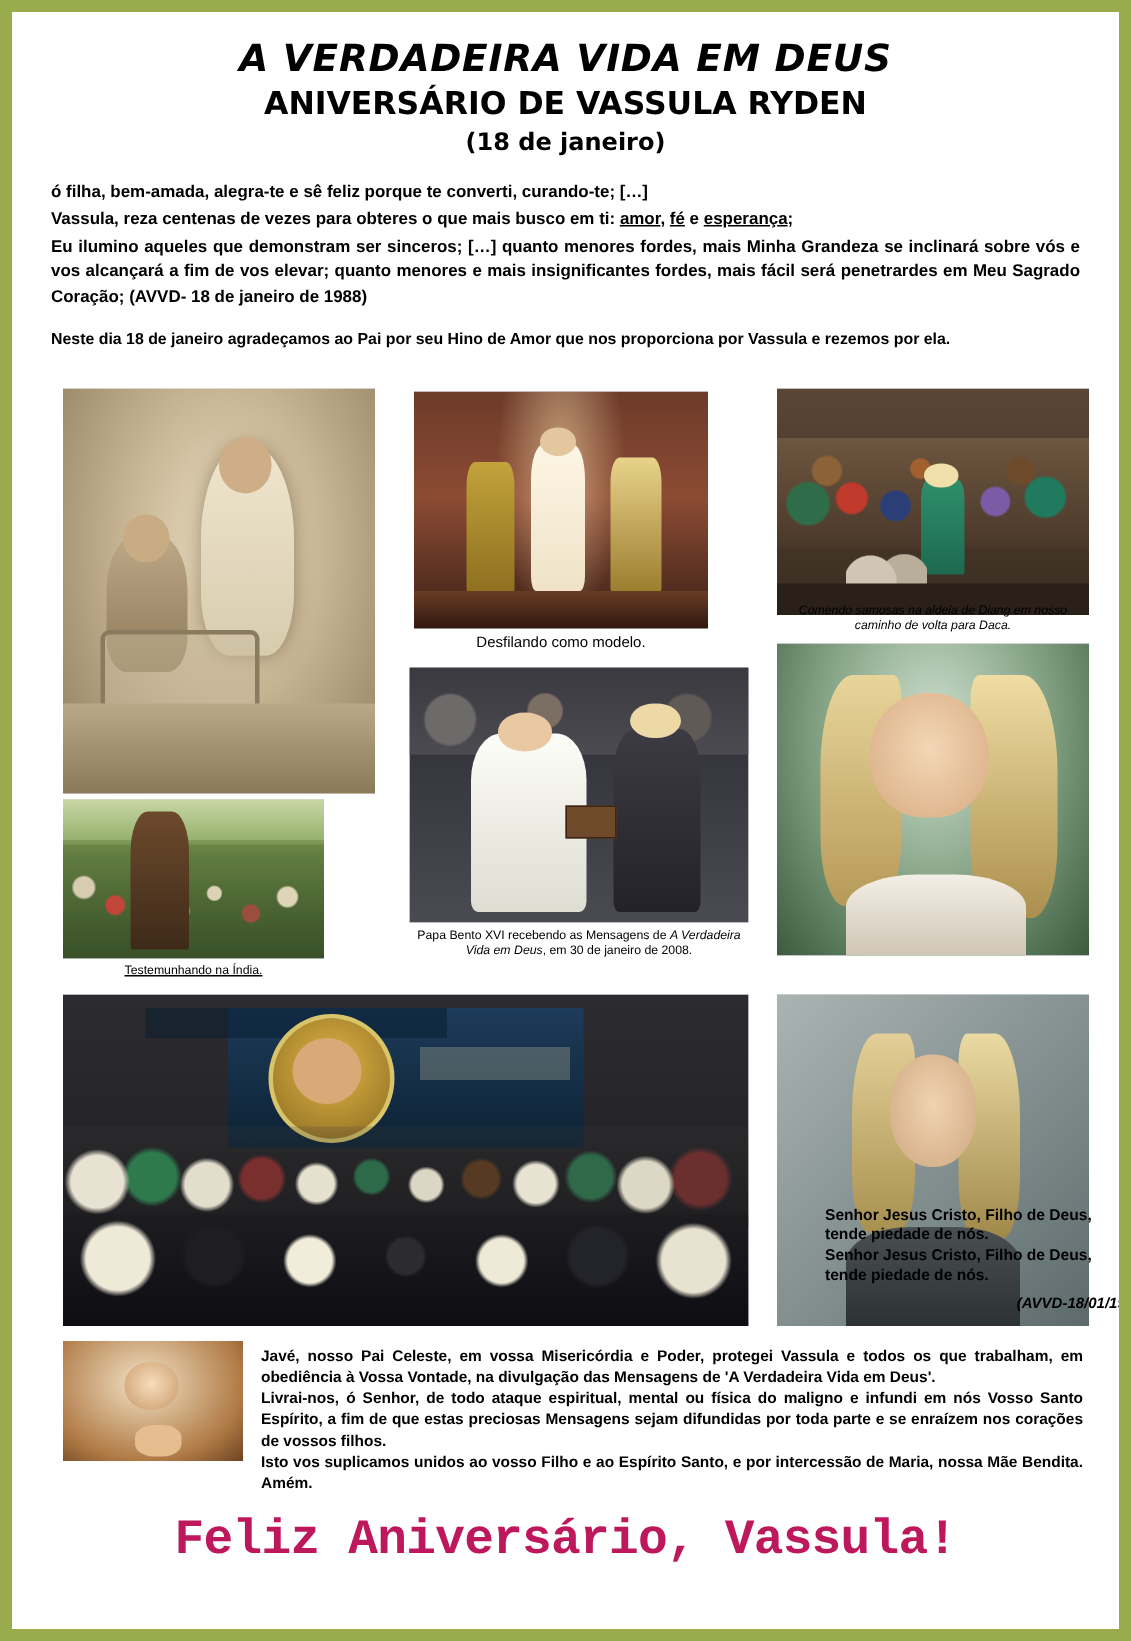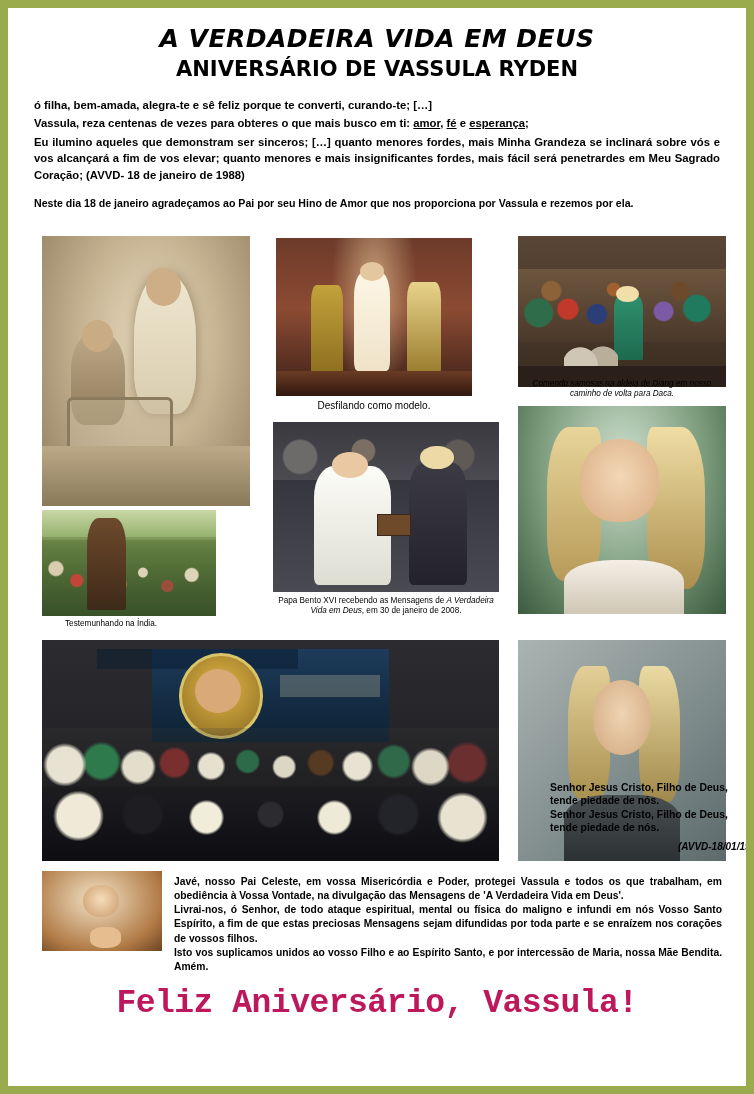--- a/index.html
+++ b/index.html
@@ -432,6 +432,7 @@
   <div class="header">
     <div class="title-main">A VERDADEIRA VIDA EM DEUS</div>
     <div class="title-sub">ANIVERSÁRIO DE VASSULA RYDEN</div>
+    <div class="title-date">(18 de janeiro)</div>
   </div>
 
   <div class="quote">

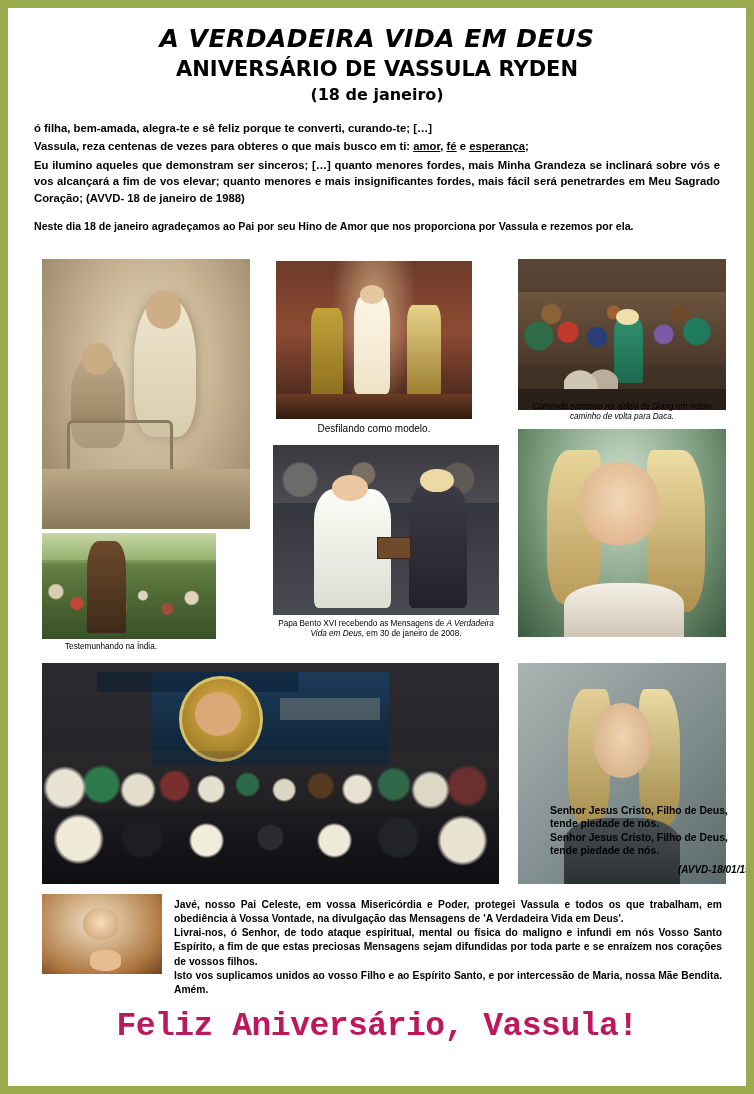--- a/index.html
+++ b/index.html
@@ -500,7 +500,7 @@
           <div class="figure"></div>
       </div>
     </div>
-    <div class="cap" style="left:16px; top:396px; width:174px;">Testemunhando na Índia.</div>
+    <div class="cap" style="left:34px; top:396px; width:174px;text-decoration:underline;">Testemunhando na Índia.</div>
 
     <div class="ph" style="left:265px; top:199px; width:226px; height:170px;">
       <div class="art art-pope">

